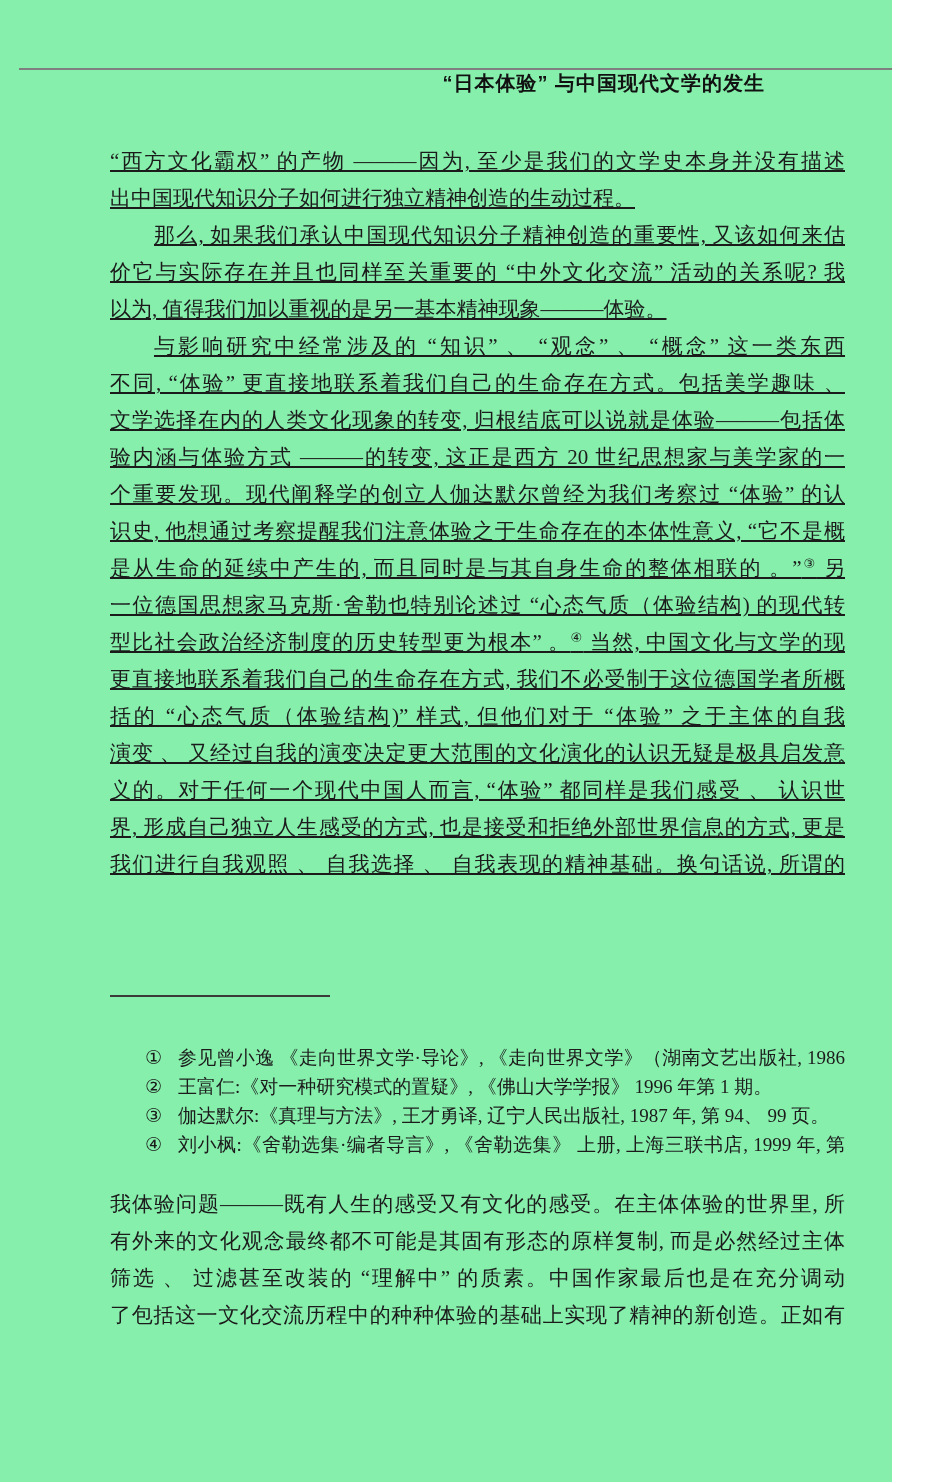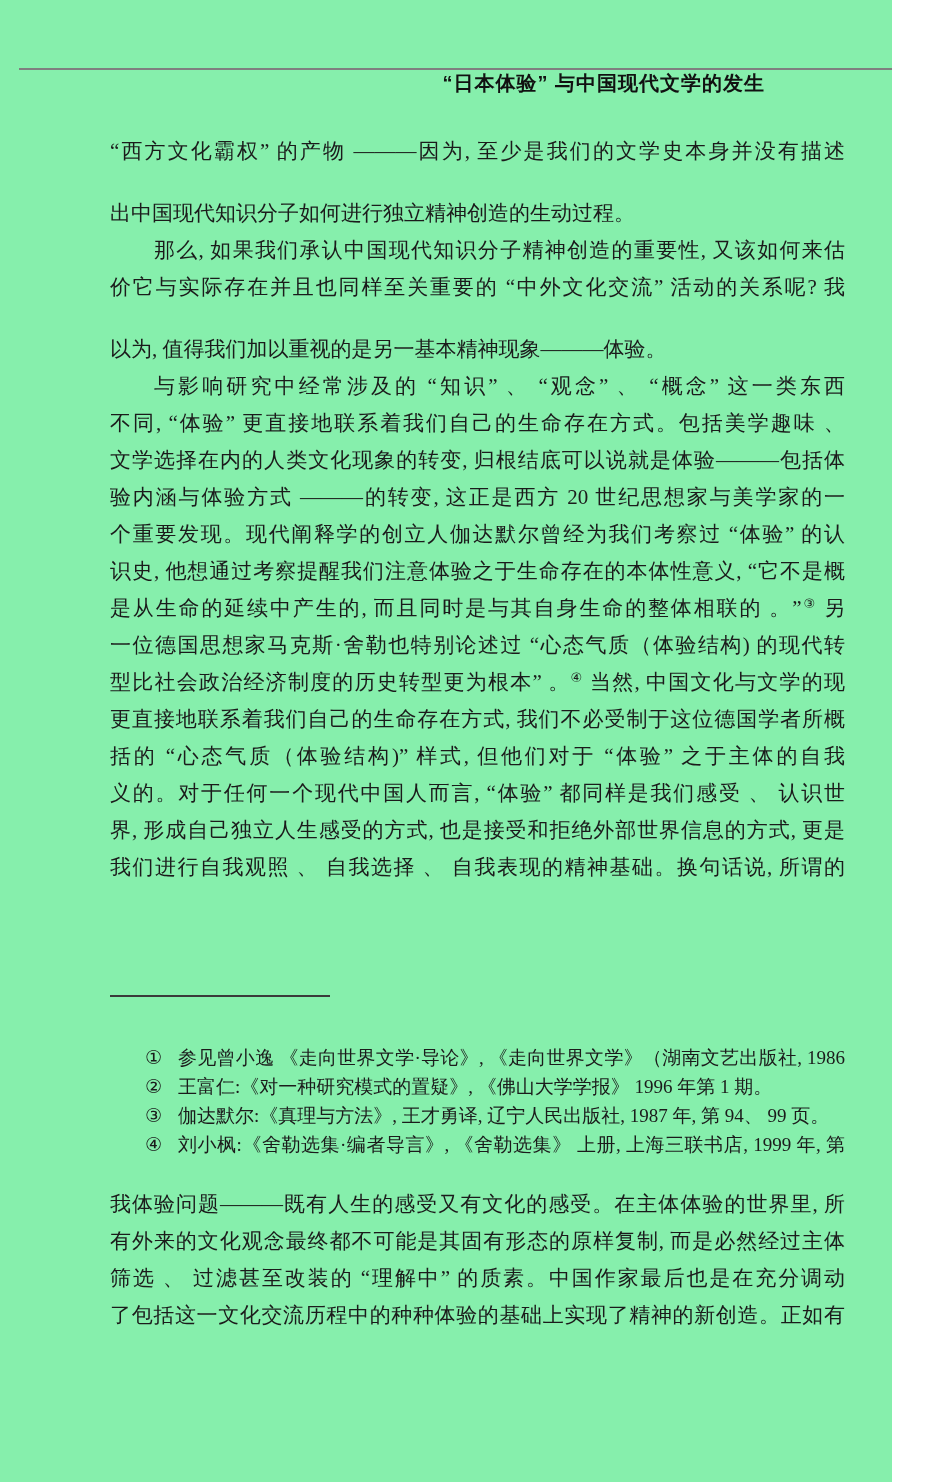--- a/index.html
+++ b/index.html
@@ -15,7 +15,7 @@
     font-size:20px; letter-spacing:1px; color:#111;
   }
   .block { position:absolute; left:110px; width:735px; }
-  .b1 { top:133px; }
+  .b1 { top:143px;text-decoration:underline; }
   .b2 { top:1186px; }
   .bl {
     height:37px; line-height:37px; font-size:21px; overflow:hidden;

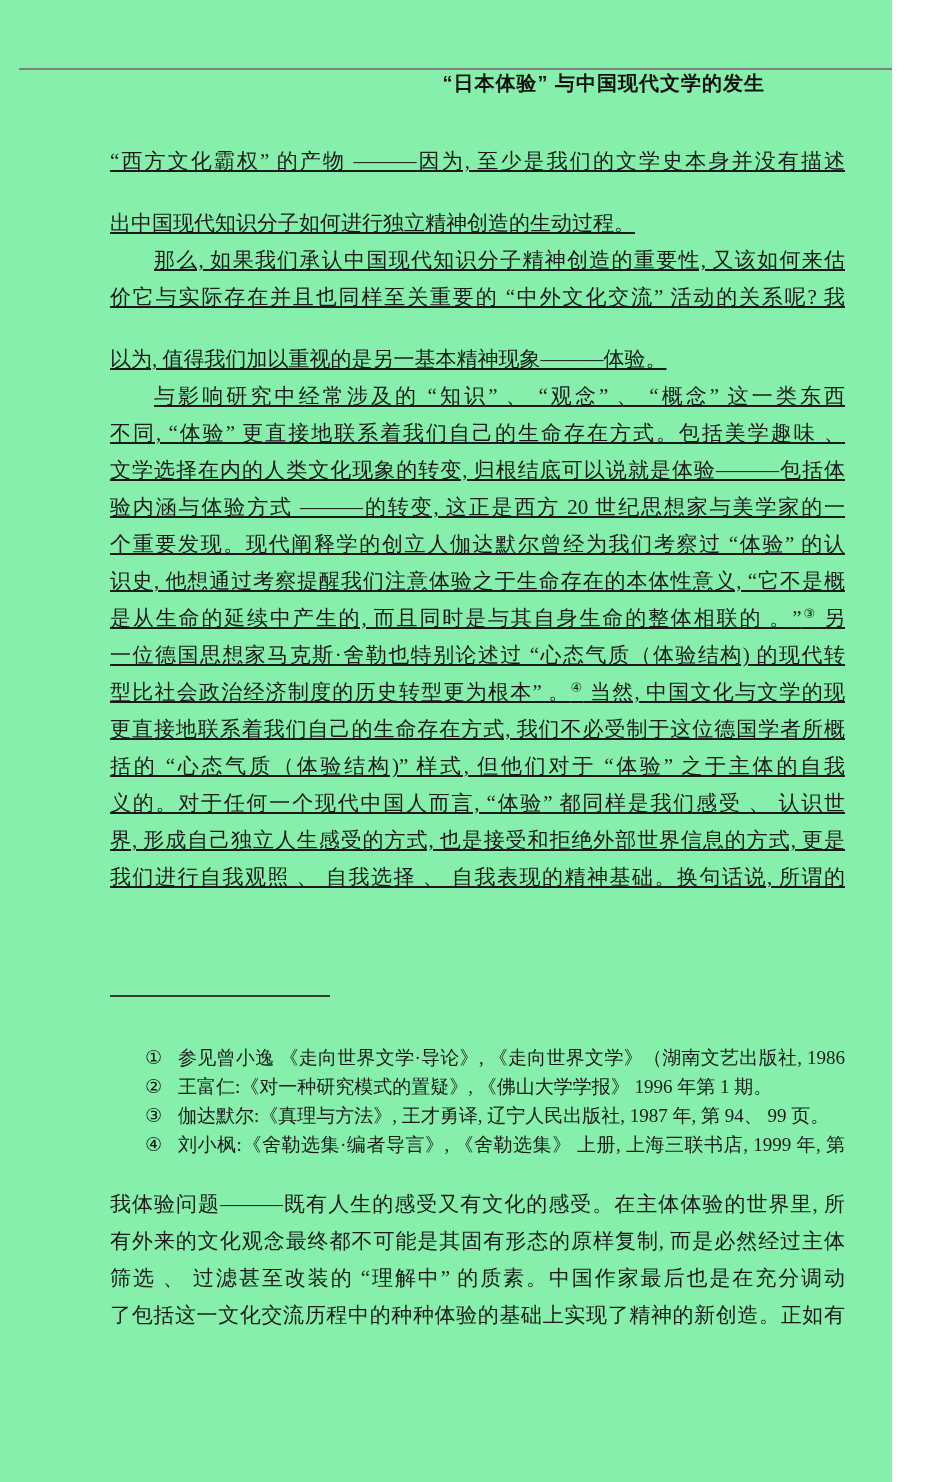--- a/index.html
+++ b/index.html
@@ -21,7 +21,7 @@
     height:37px; line-height:37px; font-size:21px; overflow:hidden;
     text-align:justify; text-align-last:justify;
   }
-  .bl.short { text-align-last:left;margin-top:25px; }
+  .bl.short { text-align-last:left; }
   .bl.indent { text-indent:44px; }
   sup.fnref { font-size:13px; line-height:0; vertical-align:7px; }
   .fnsep { position:absolute; left:110px; top:995px; width:220px; height:2px; background:#3a3a3a; }

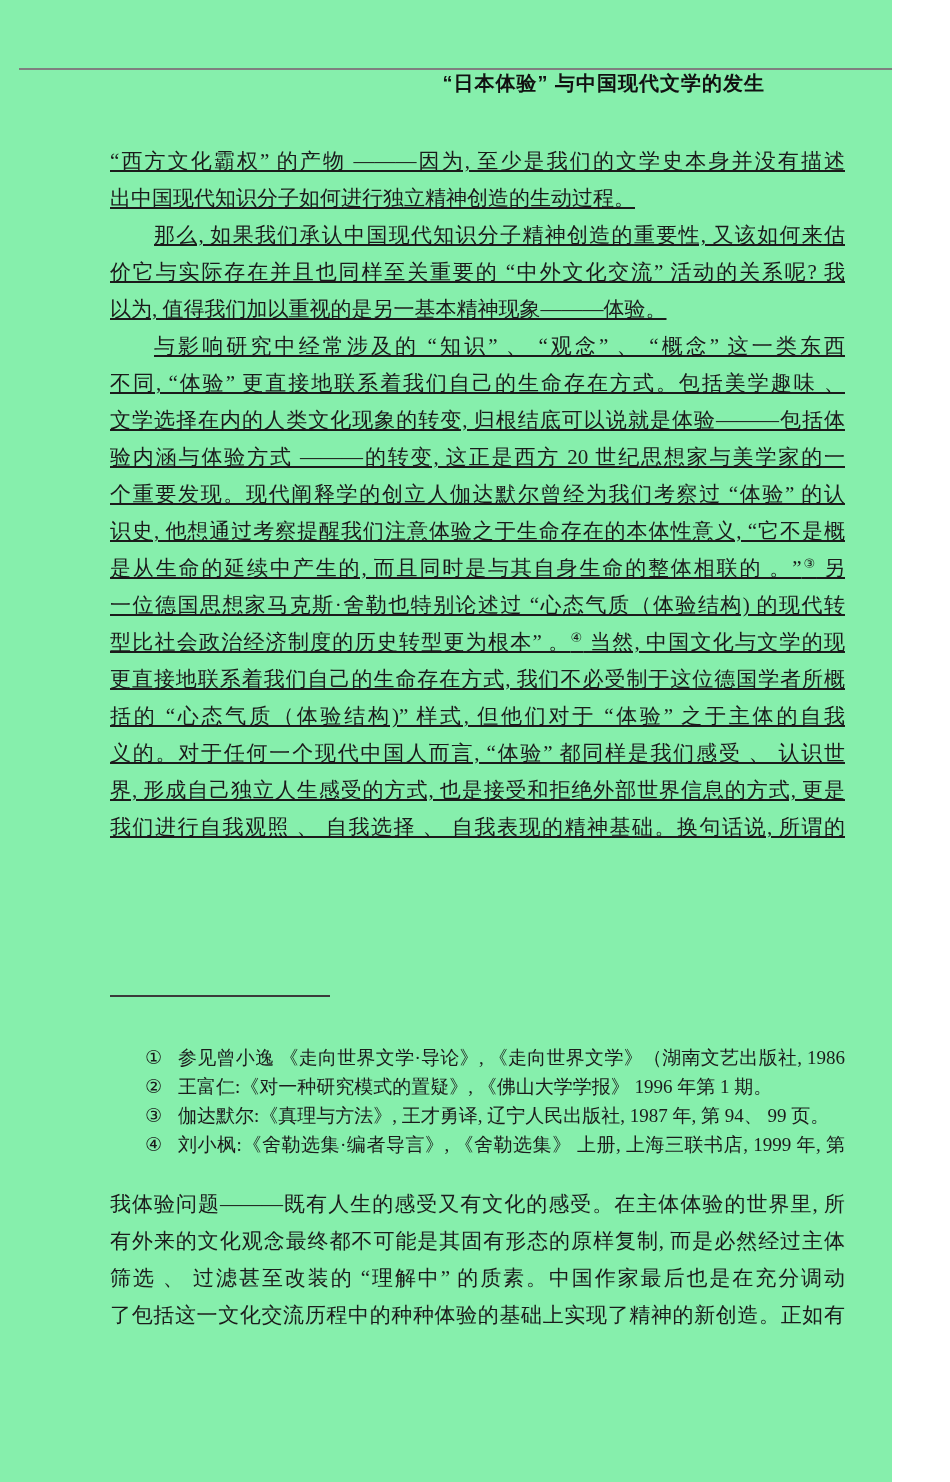--- a/index.html
+++ b/index.html
@@ -61,6 +61,7 @@
     </div>
     <div class="bl">更直接地联系着我们自己的生命存在方式, 我们不必受制于这位德国学者所概</div>
     <div class="bl">括的 “心态气质（体验结构)” 样式, 但他们对于 “体验” 之于主体的自我</div>
+    <div class="bl">演变 、 又经过自我的演变决定更大范围的文化演化的认识无疑是极具启发意</div>
     <div class="bl">义的。对于任何一个现代中国人而言, “体验” 都同样是我们感受 、 认识世</div>
     <div class="bl">界, 形成自己独立人生感受的方式, 也是接受和拒绝外部世界信息的方式, 更是</div>
     <div class="bl">我们进行自我观照 、 自我选择 、 自我表现的精神基础。换句话说, 所谓的</div>

